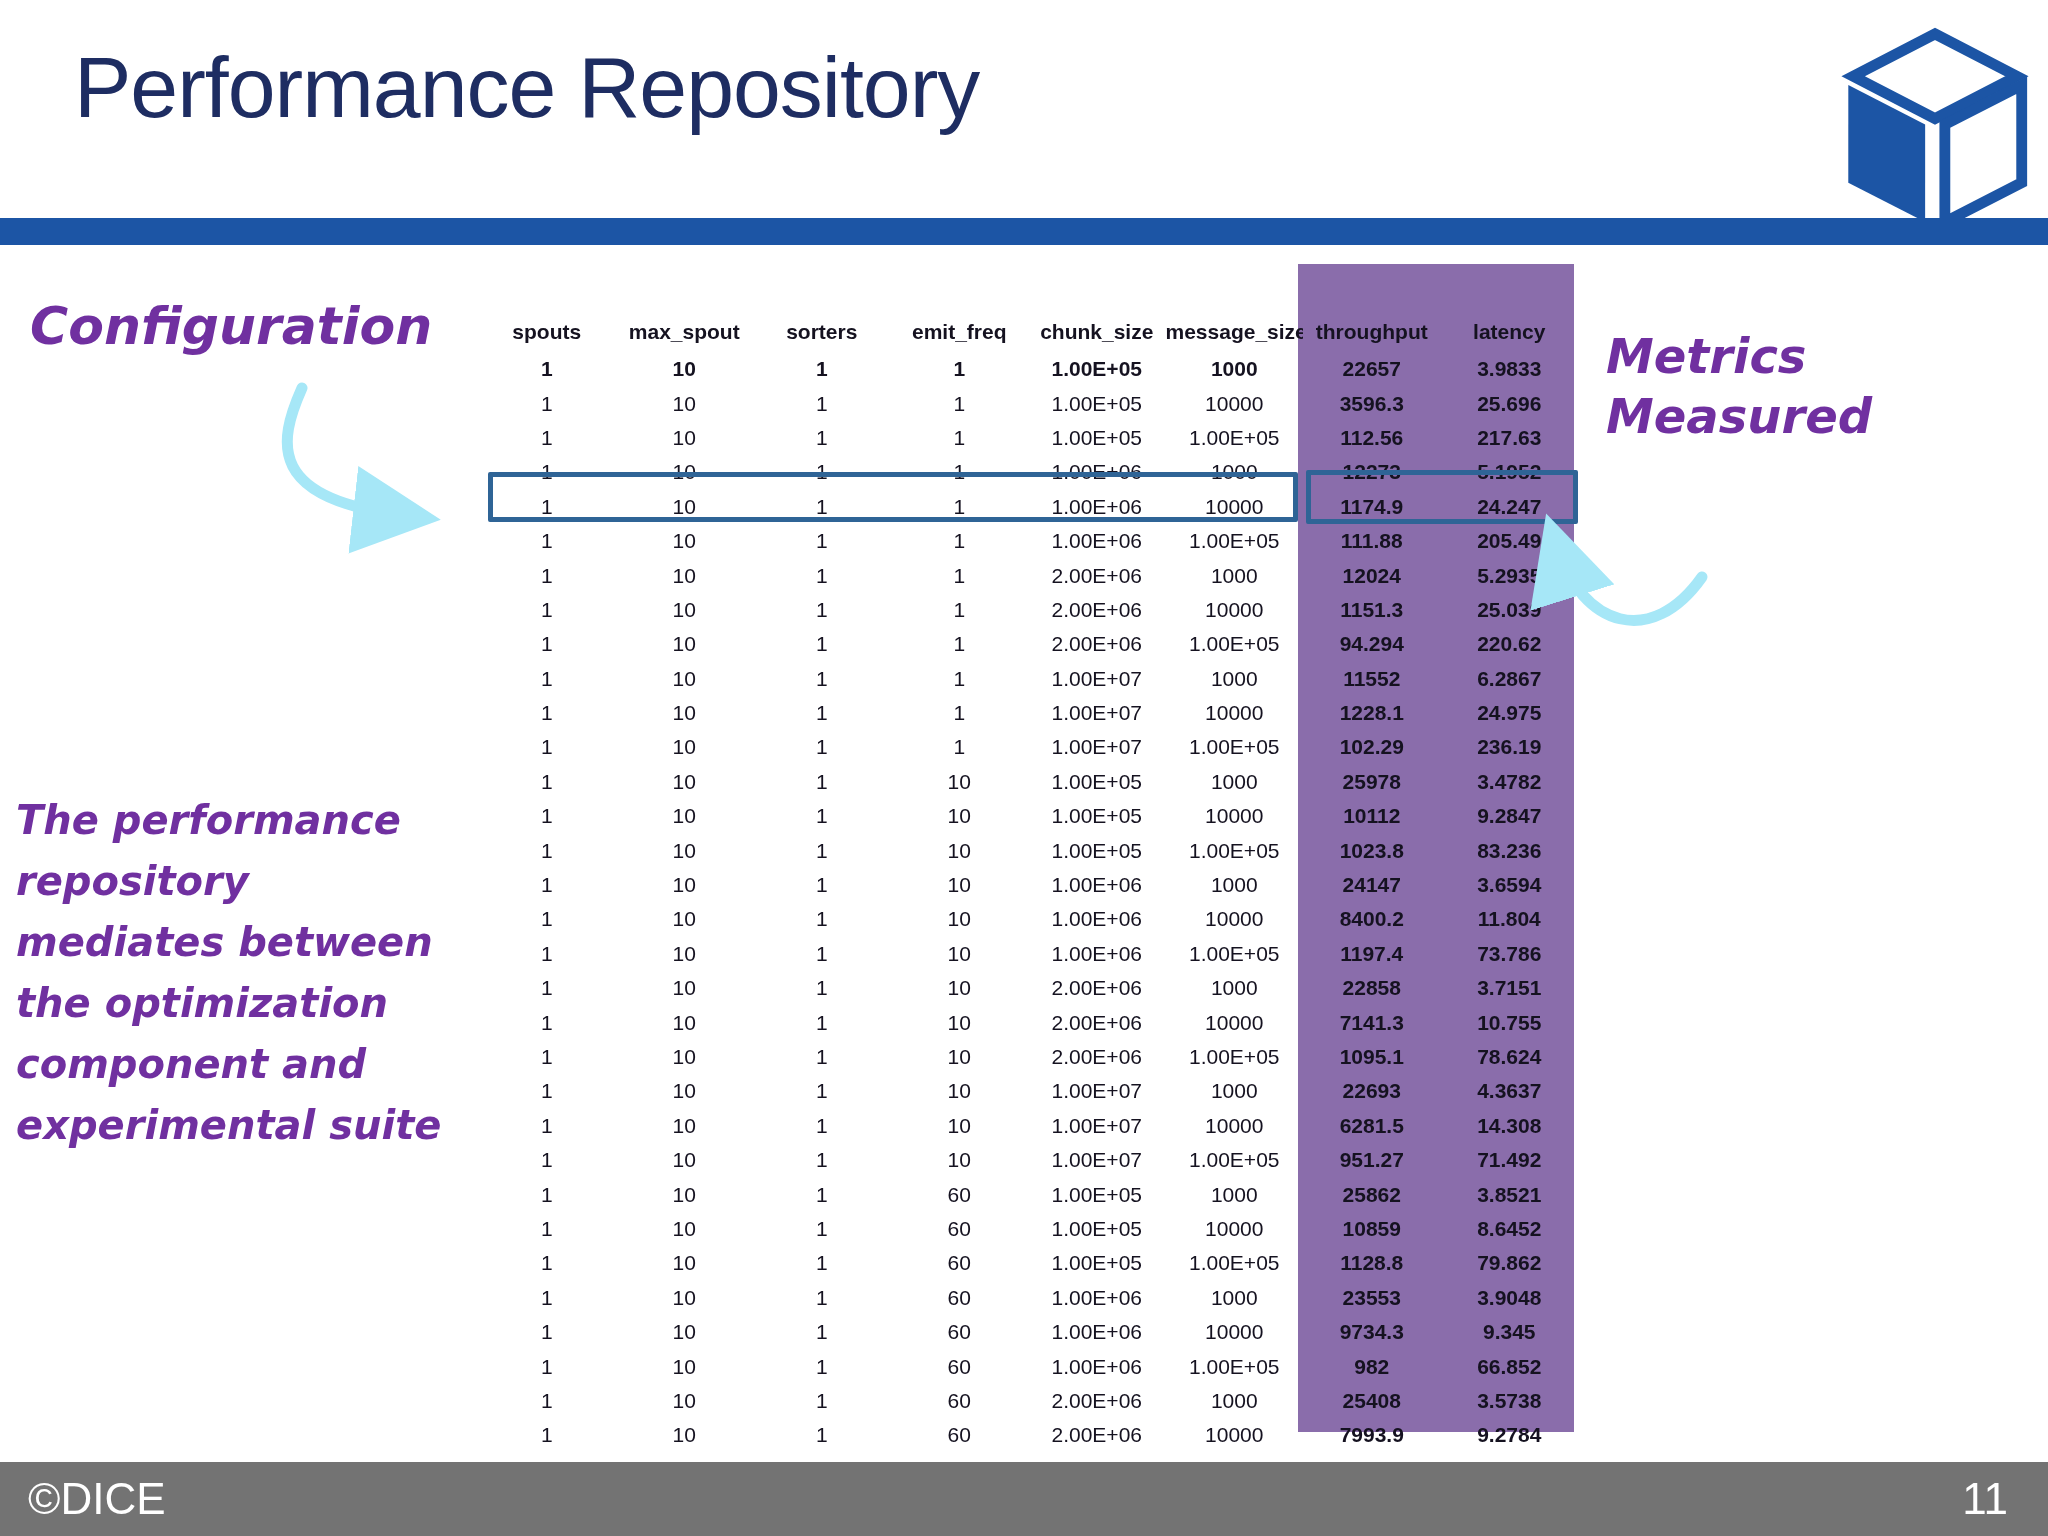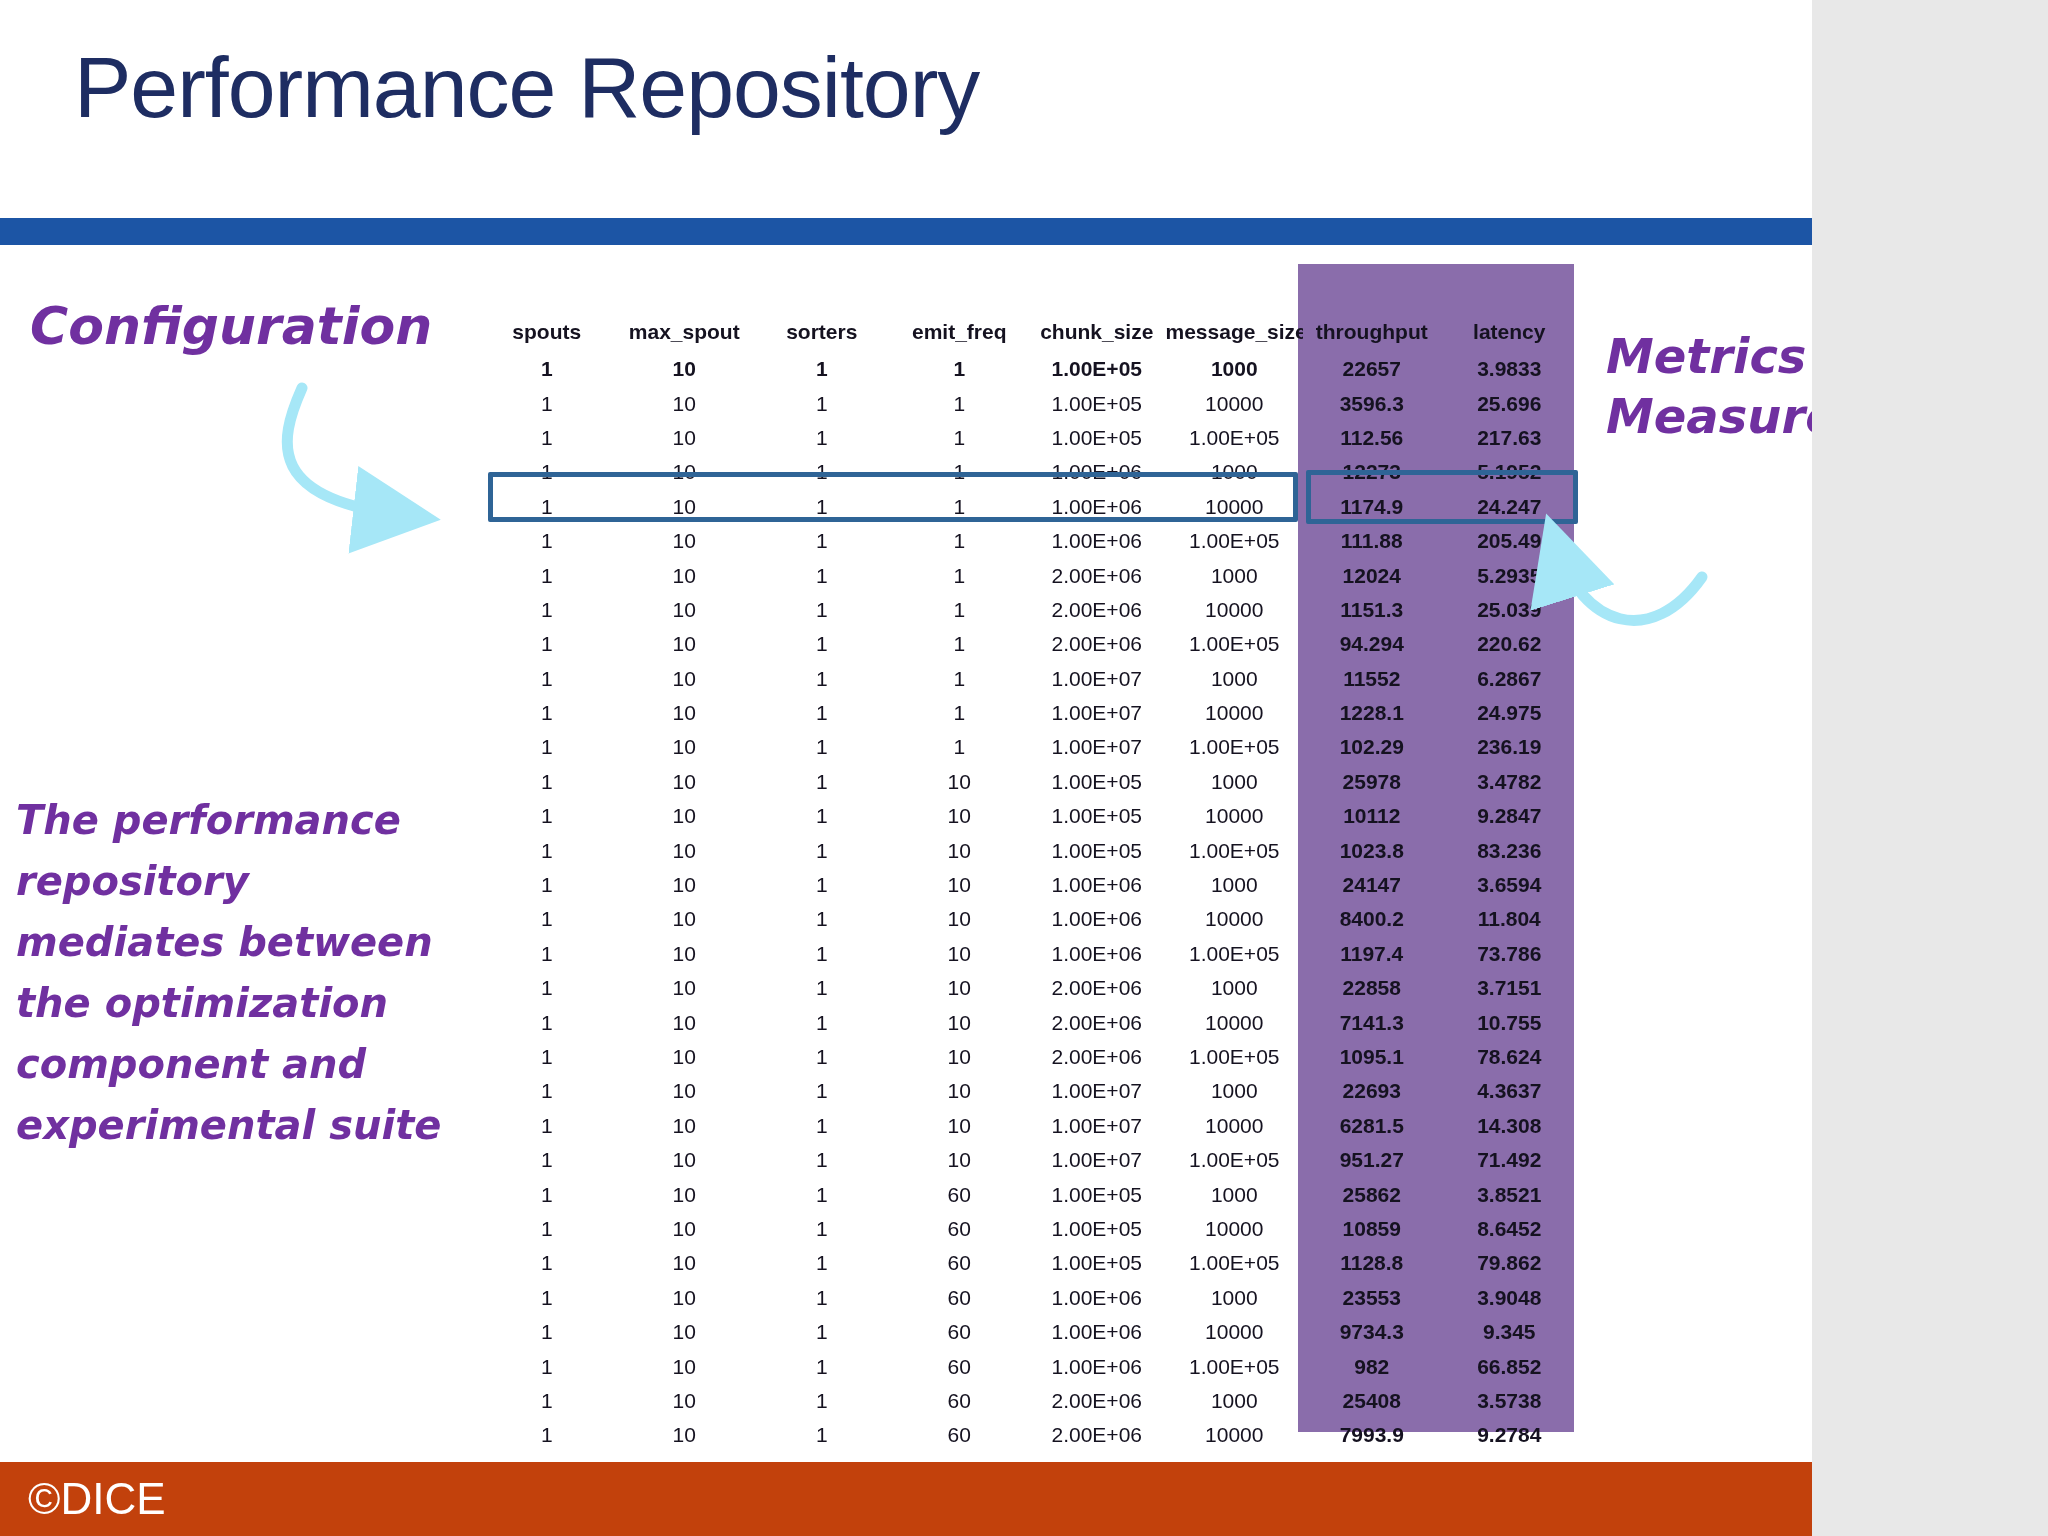--- a/index.html
+++ b/index.html
@@ -4,7 +4,7 @@
 <style>
   html,body{margin:0;padding:0;background:#e8e8e8;}
   .slide{
-    position:relative; width:1812px; height:1536px; background:#ffffff;
+    position:relative; width:2048px; height:1536px; background:#ffffff;
     overflow:hidden; font-family:"Liberation Sans", sans-serif;
   }
   

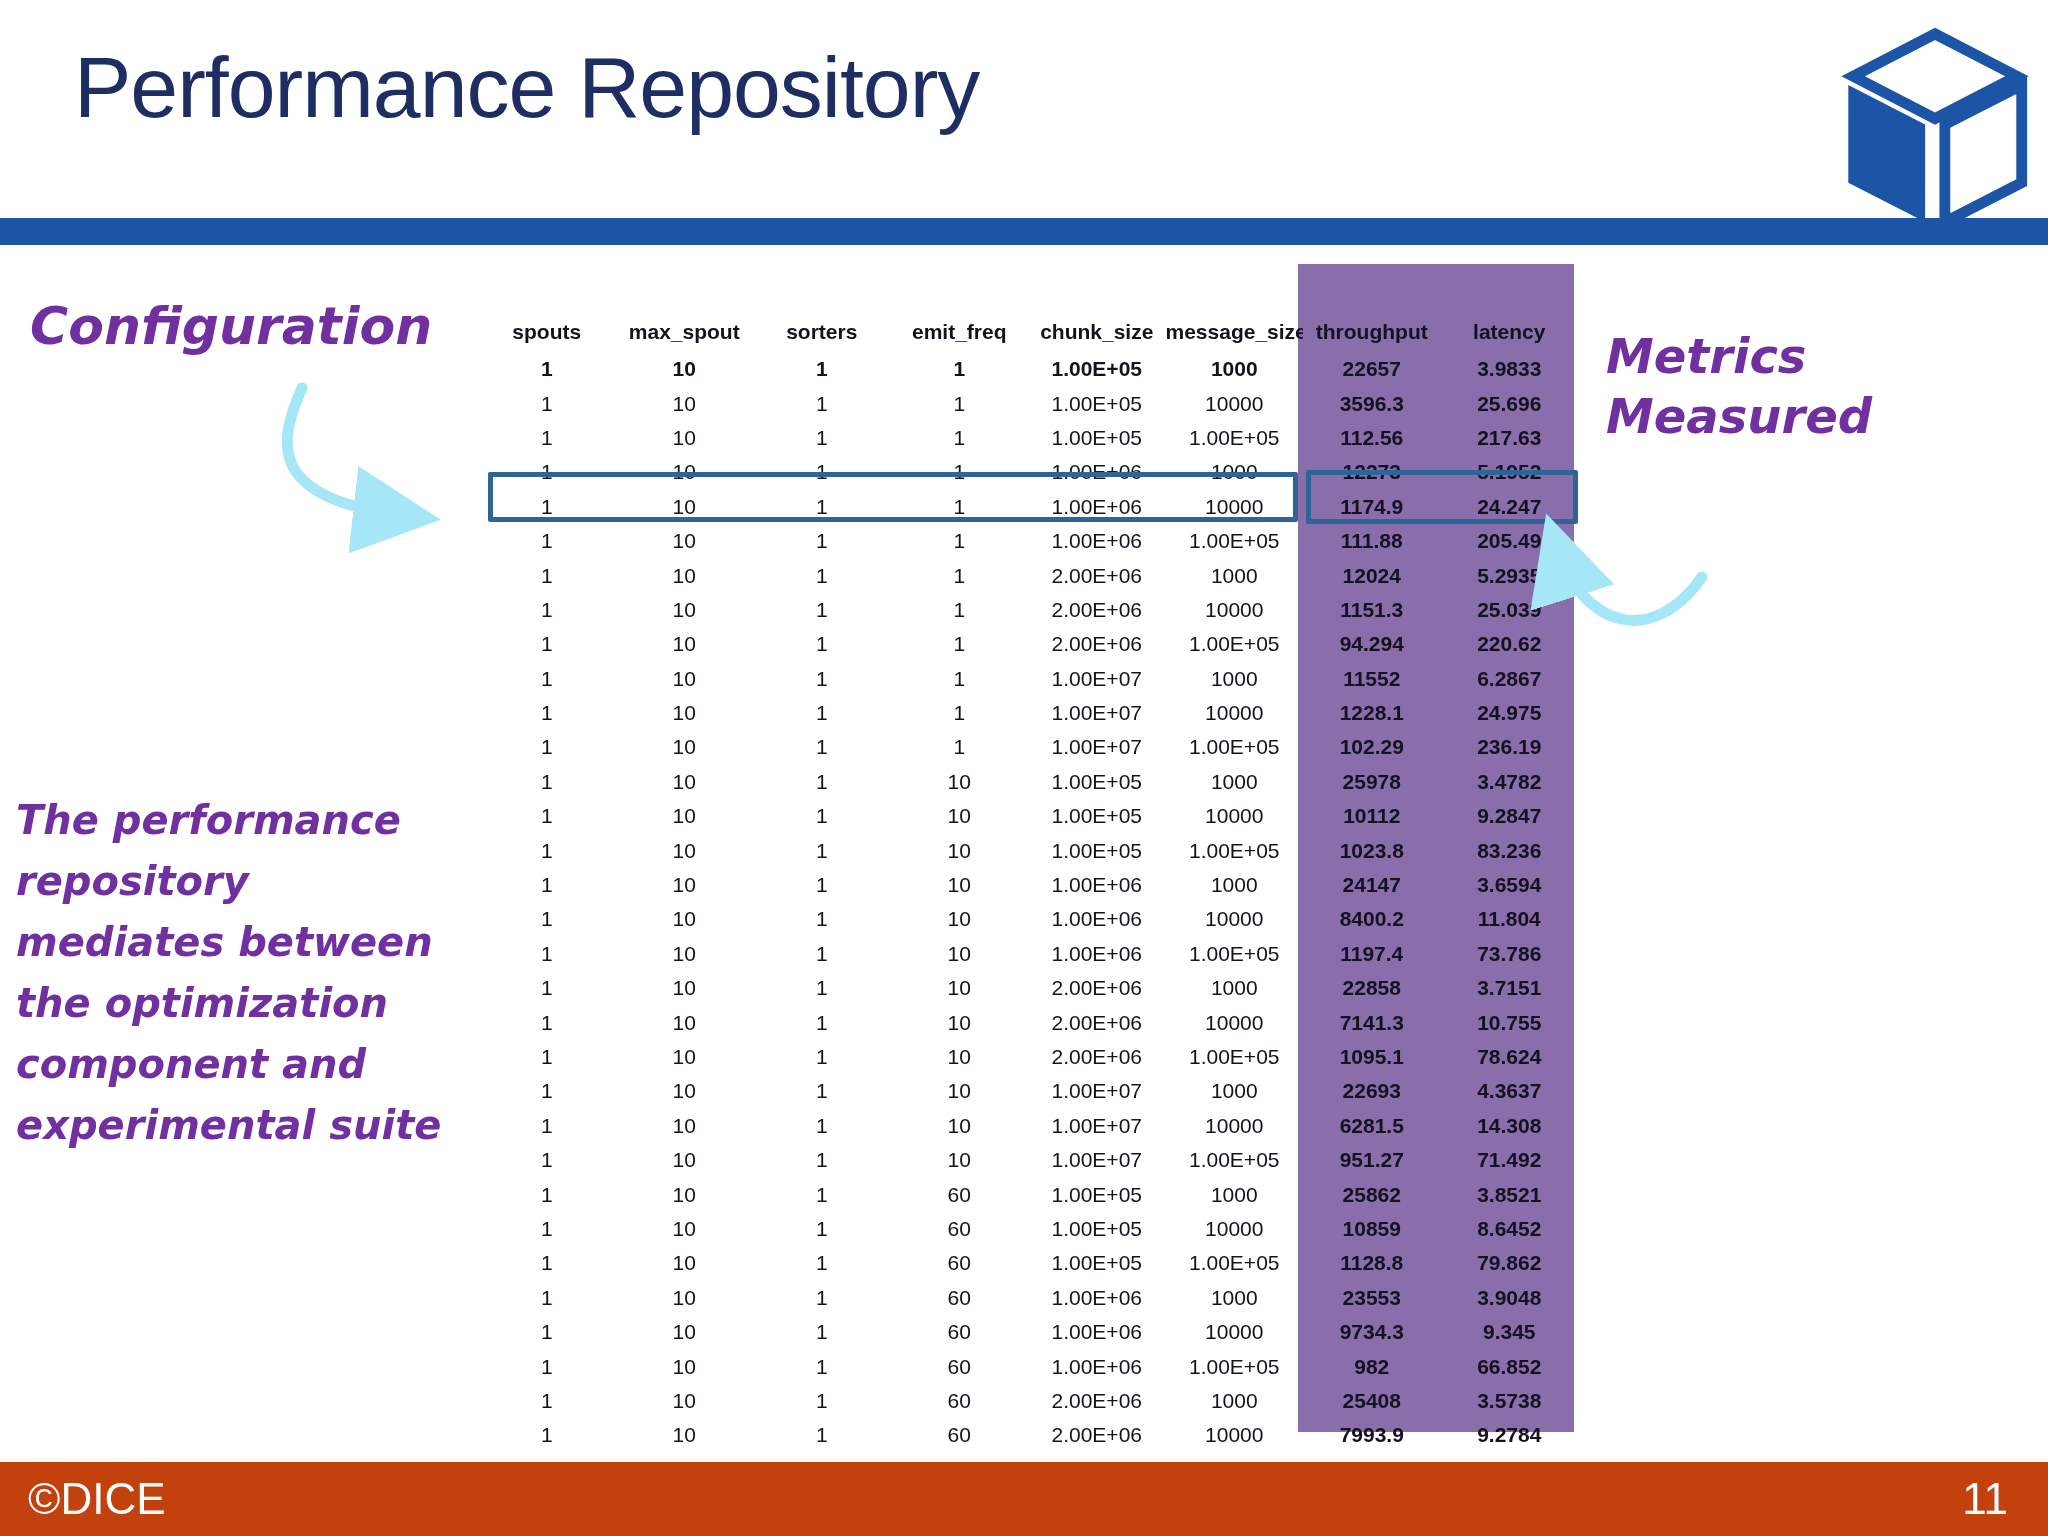--- a/index.html
+++ b/index.html
@@ -41,7 +41,7 @@
   
   .arrows{ position:absolute; left:0; top:0; width:2048px; height:1536px; z-index:3; pointer-events:none; }
   
-  .footer{ position:absolute; left:0; top:1462px; width:2048px; height:74px; background:#c2410c; z-index:4; }
+  .footer{ position:absolute; left:0; top:1462px; width:2048px; height:74px; background:#737373; z-index:4; }
   .copyright{ position:absolute; left:28px; top:12px; font-size:44px; color:#ffffff; }
   .page-number{ position:absolute; right:40px; top:12px; font-size:44px; color:#ffffff; }
 </style>

